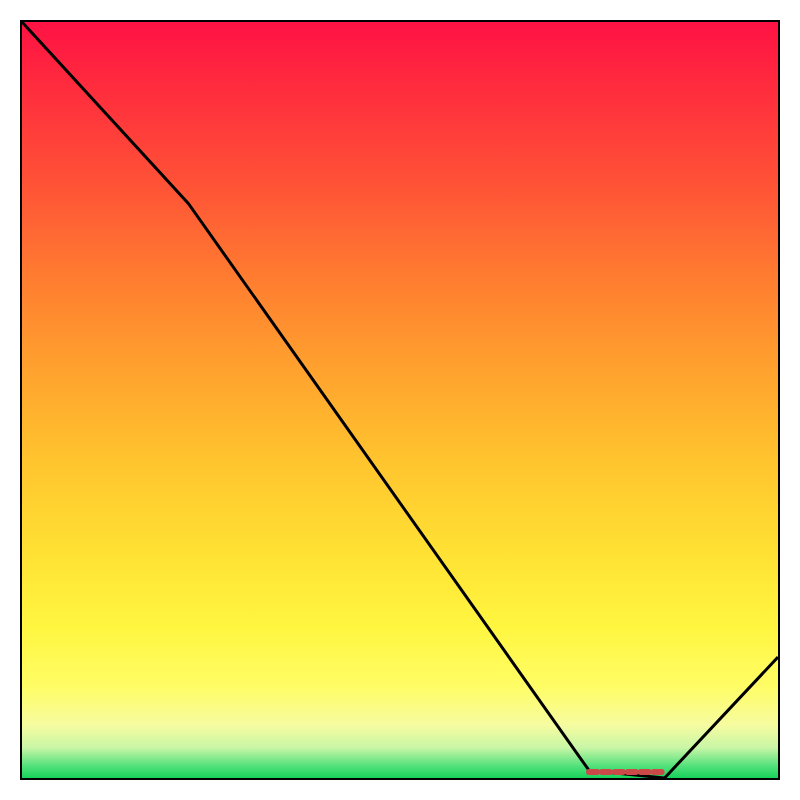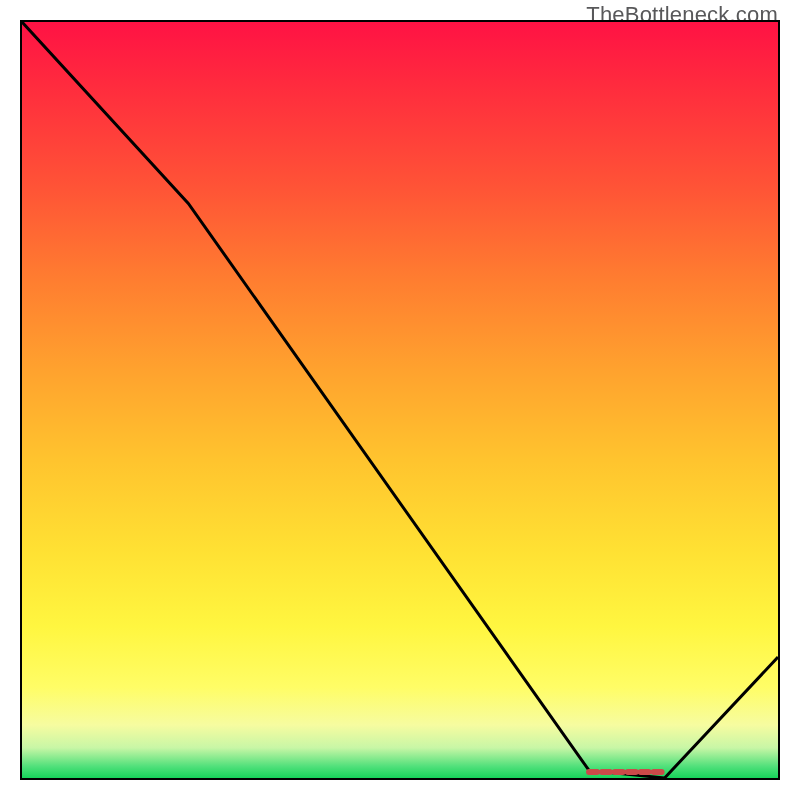--- a/index.html
+++ b/index.html
@@ -69,7 +69,6 @@
 <body>
 
 <div class="chart-outer">
-  <div class="watermark">TheBottleneck.com</div>
 
   <div class="plot-area">
     <svg class="curve-svg" viewBox="0 0 760 760" preserveAspectRatio="none">

